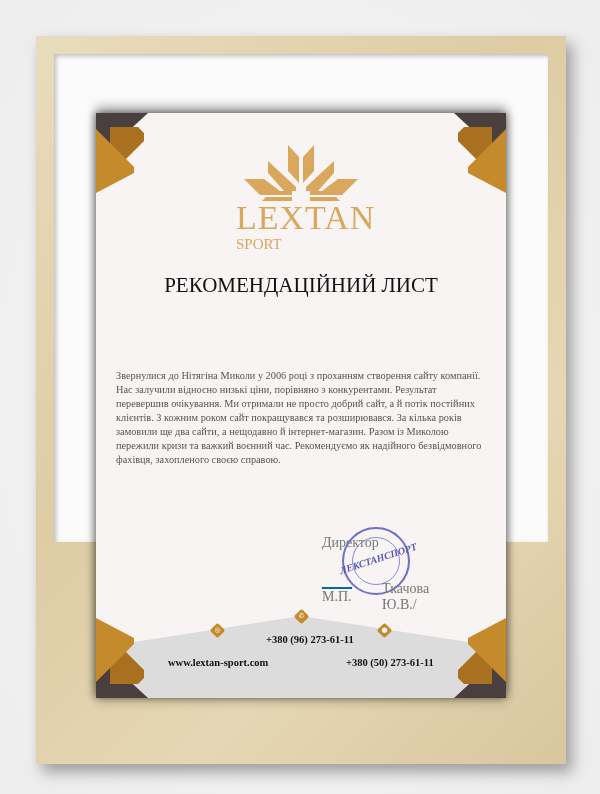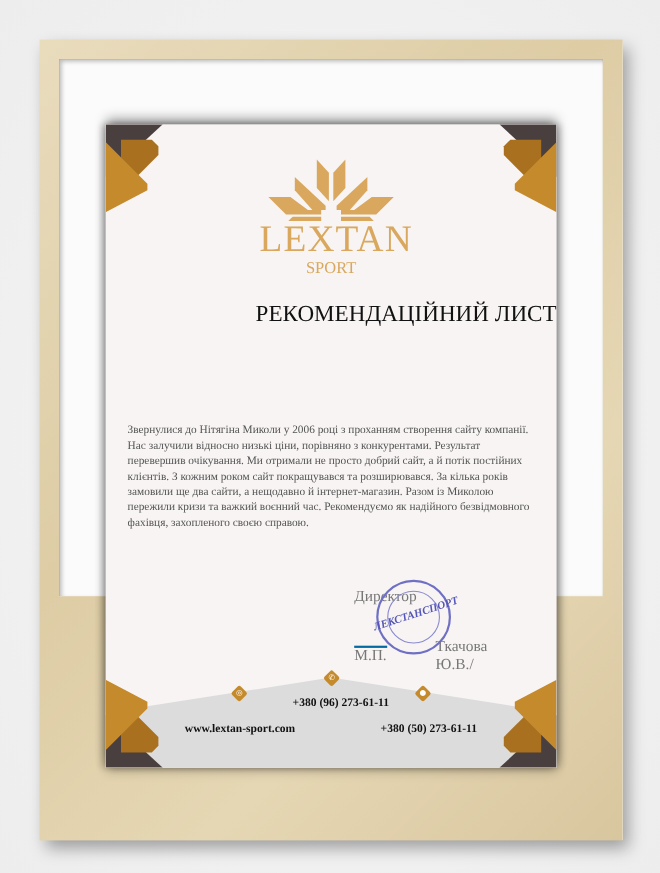--- a/index.html
+++ b/index.html
@@ -15,7 +15,7 @@
   .corner{position:absolute;width:70px;height:80px;}
   .logo{position:absolute;left:140px;top:30px;width:130px;height:110px;text-align:center;}
   .brand{font-family:"Liberation Serif",serif;color:#d9a85e;font-size:34px;letter-spacing:1px;position:absolute;left:0;right:0;top:56px;text-align:center;}
-  .sport{font-family:"Liberation Serif",serif;color:#d9a85e;font-size:15px;position:absolute;left:0;right:0;top:93px;text-align:center;}
+  .sport{font-family:"Liberation Serif",serif;color:#d9a85e;font-size:15px;position:absolute;left:0;right:0;top:93px;text-align:left;}
   .title{position:absolute;left:0;right:0;top:160px;text-align:right;font-size:21px;color:#111;}
   .para{position:absolute;left:20px;width:372px;font-size:10.3px;line-height:14px;color:#555;}
   .p1{top:205px;text-indent:52px;}

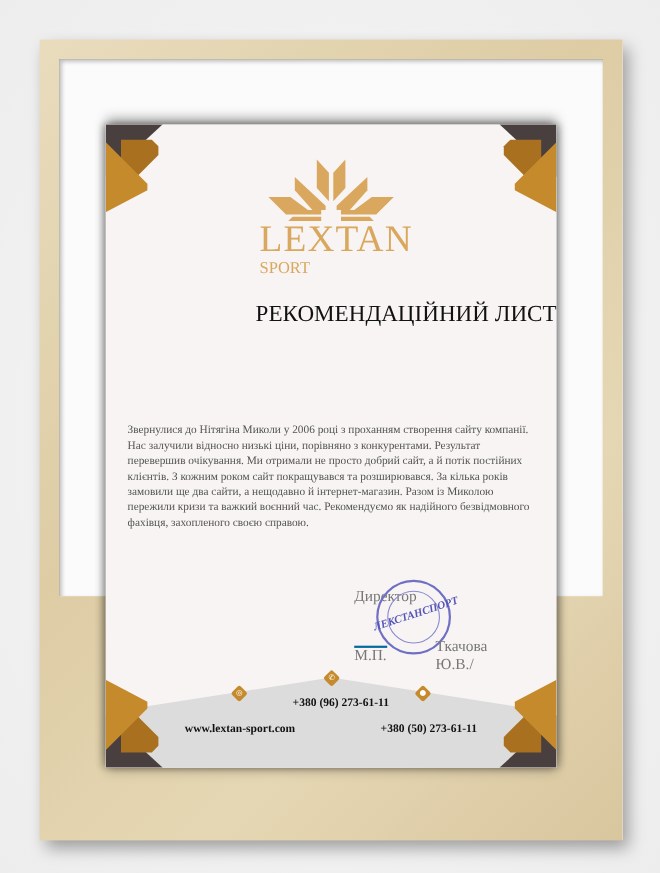--- a/index.html
+++ b/index.html
@@ -16,7 +16,7 @@
   .logo{position:absolute;left:140px;top:30px;width:130px;height:110px;text-align:center;}
   .brand{font-family:"Liberation Serif",serif;color:#d9a85e;font-size:34px;letter-spacing:1px;position:absolute;left:0;right:0;top:56px;text-align:center;}
   .sport{font-family:"Liberation Serif",serif;color:#d9a85e;font-size:15px;position:absolute;left:0;right:0;top:93px;text-align:left;}
-  .title{position:absolute;left:0;right:0;top:160px;text-align:right;font-size:21px;color:#111;}
+  .title{position:absolute;left:0;right:0;top:160px;text-align:center;font-size:21px;color:#111;}
   .para{position:absolute;left:20px;width:372px;font-size:10.3px;line-height:14px;color:#555;}
   .p1{top:205px;text-indent:52px;}
   .p2{top:272px;}

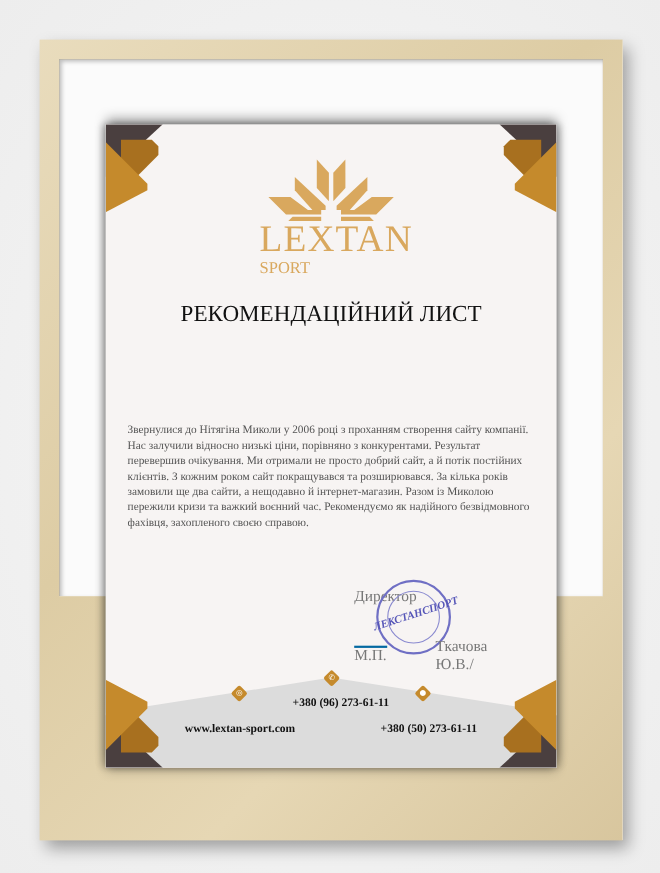--- a/index.html
+++ b/index.html
@@ -19,7 +19,7 @@
   .title{position:absolute;left:0;right:0;top:160px;text-align:center;font-size:21px;color:#111;}
   .para{position:absolute;left:20px;width:372px;font-size:10.3px;line-height:14px;color:#555;}
   .p1{top:205px;text-indent:52px;}
-  .p2{top:272px;}
+  .p2{top:256px;}
   .stamp-area{position:absolute;left:226px;top:412px;width:130px;height:80px;}
   .stamp{position:absolute;left:20px;top:2px;width:68px;height:68px;border-radius:50%;border:2px solid #6f6fc4;box-sizing:border-box;}
   .stamp .inner{position:absolute;inset:8px;border-radius:50%;border:1px solid #8a8ad0;}

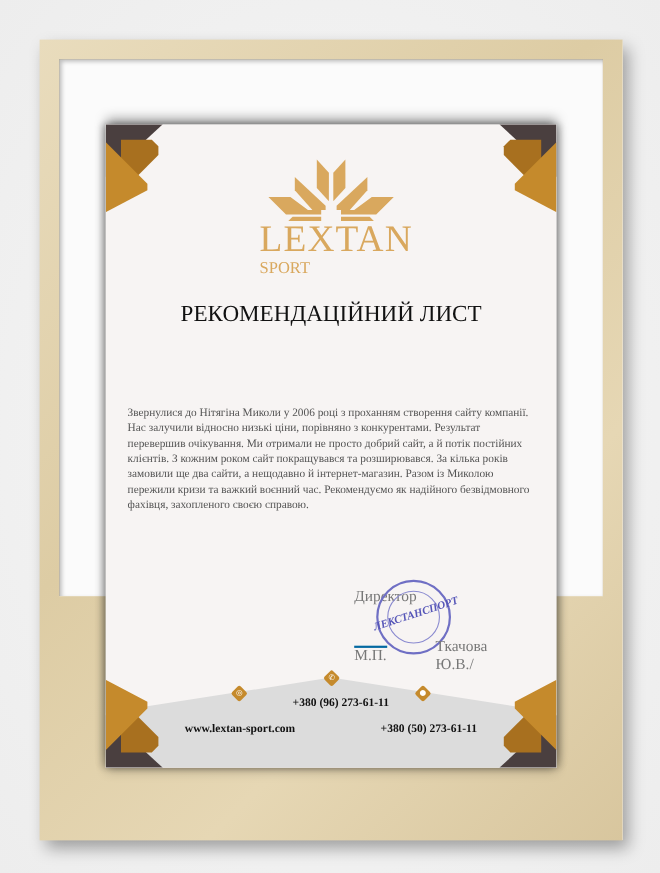--- a/index.html
+++ b/index.html
@@ -77,7 +77,7 @@
           <div class="t">ЛЕКСТАНСПОРТ</div>
         </div>
         <span class="sig-lbl" style="left:0;top:62px;border-top:2px solid #0369a1;">М.П.</span>
-        <span class="sig-lbl" style="left:74px;top:56px">Ткачова Ю.В./</span>
+        <span class="sig-lbl" style="left:60px;top:56px">Ткачова Ю.В./</span>
       </div>
 
       <svg class="footer-bg" viewBox="0 0 410 90" preserveAspectRatio="none">

